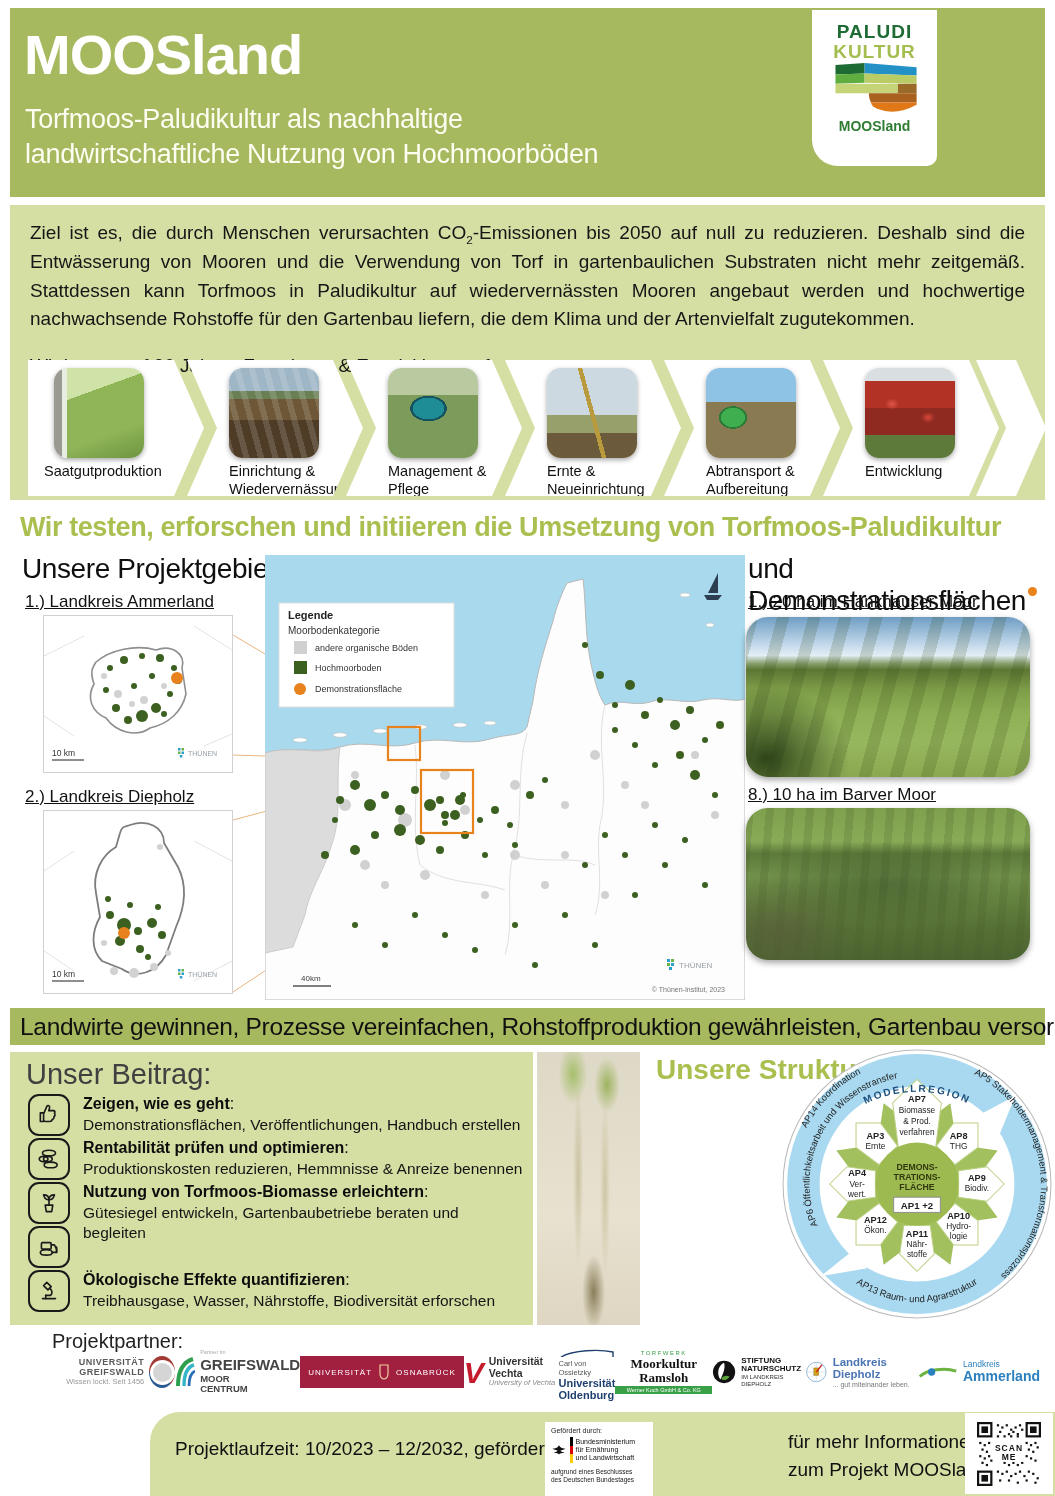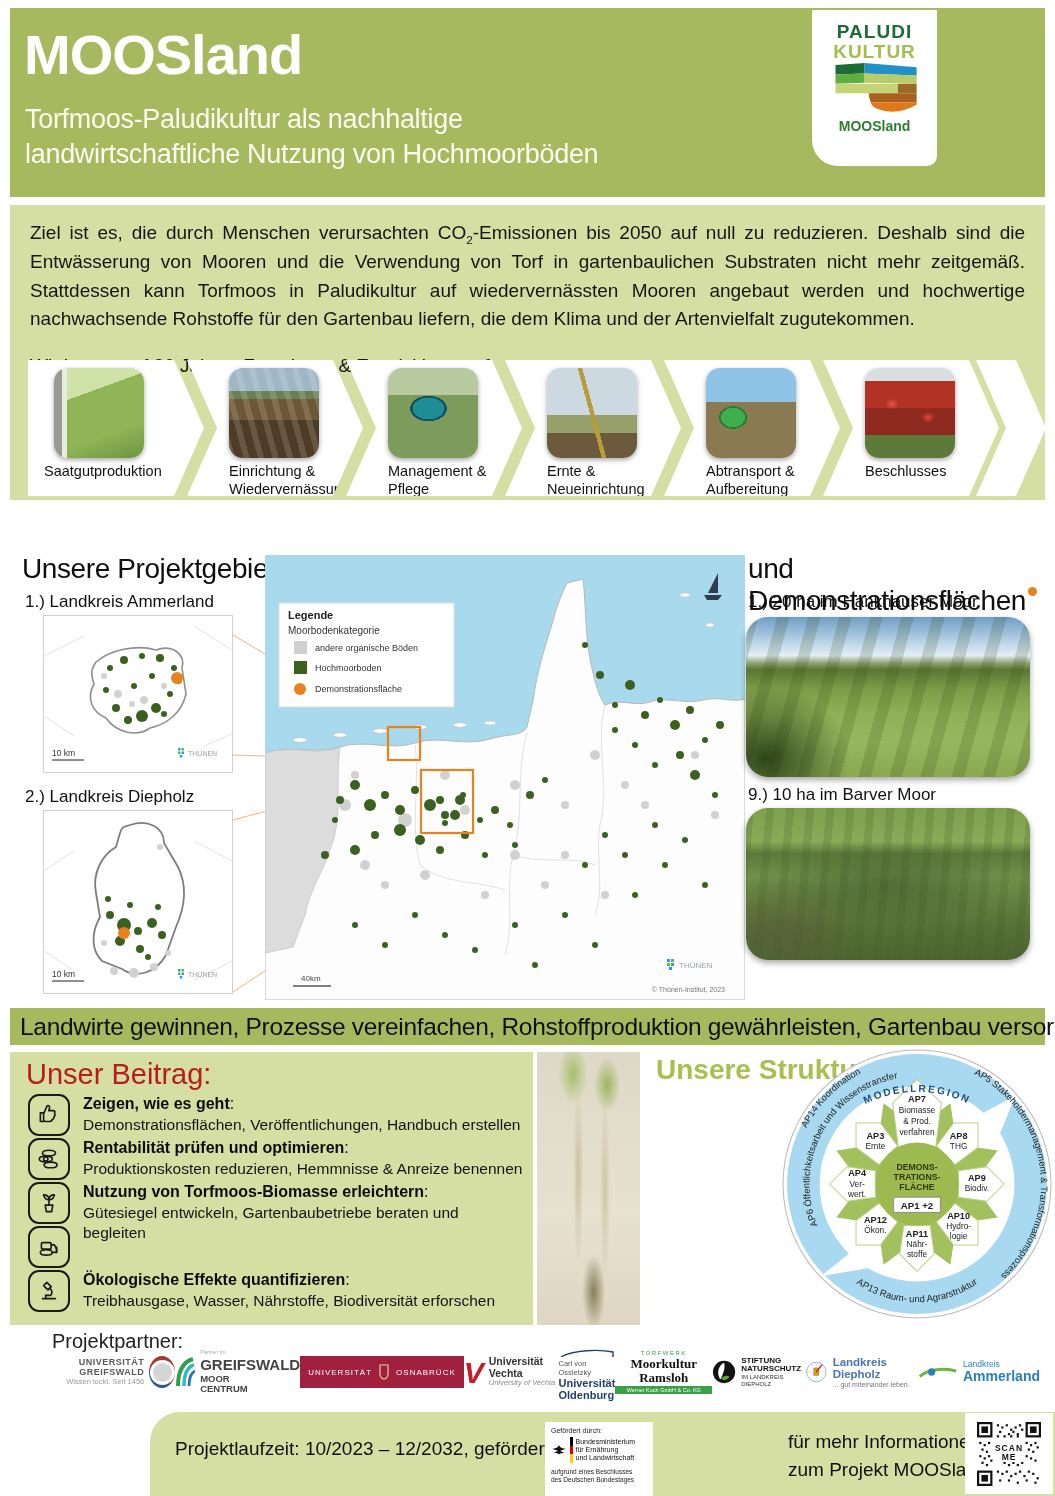--- a/index.html
+++ b/index.html
@@ -176,7 +176,7 @@
     <div class="chev" style="left:813px">
       <div class="chev-photo ph6"></div>
       <div class="chev-label">
-          <span>Beschlusses</span>
+          <span>Entwicklung</span>
           <span></span>
         </div>
     </div>

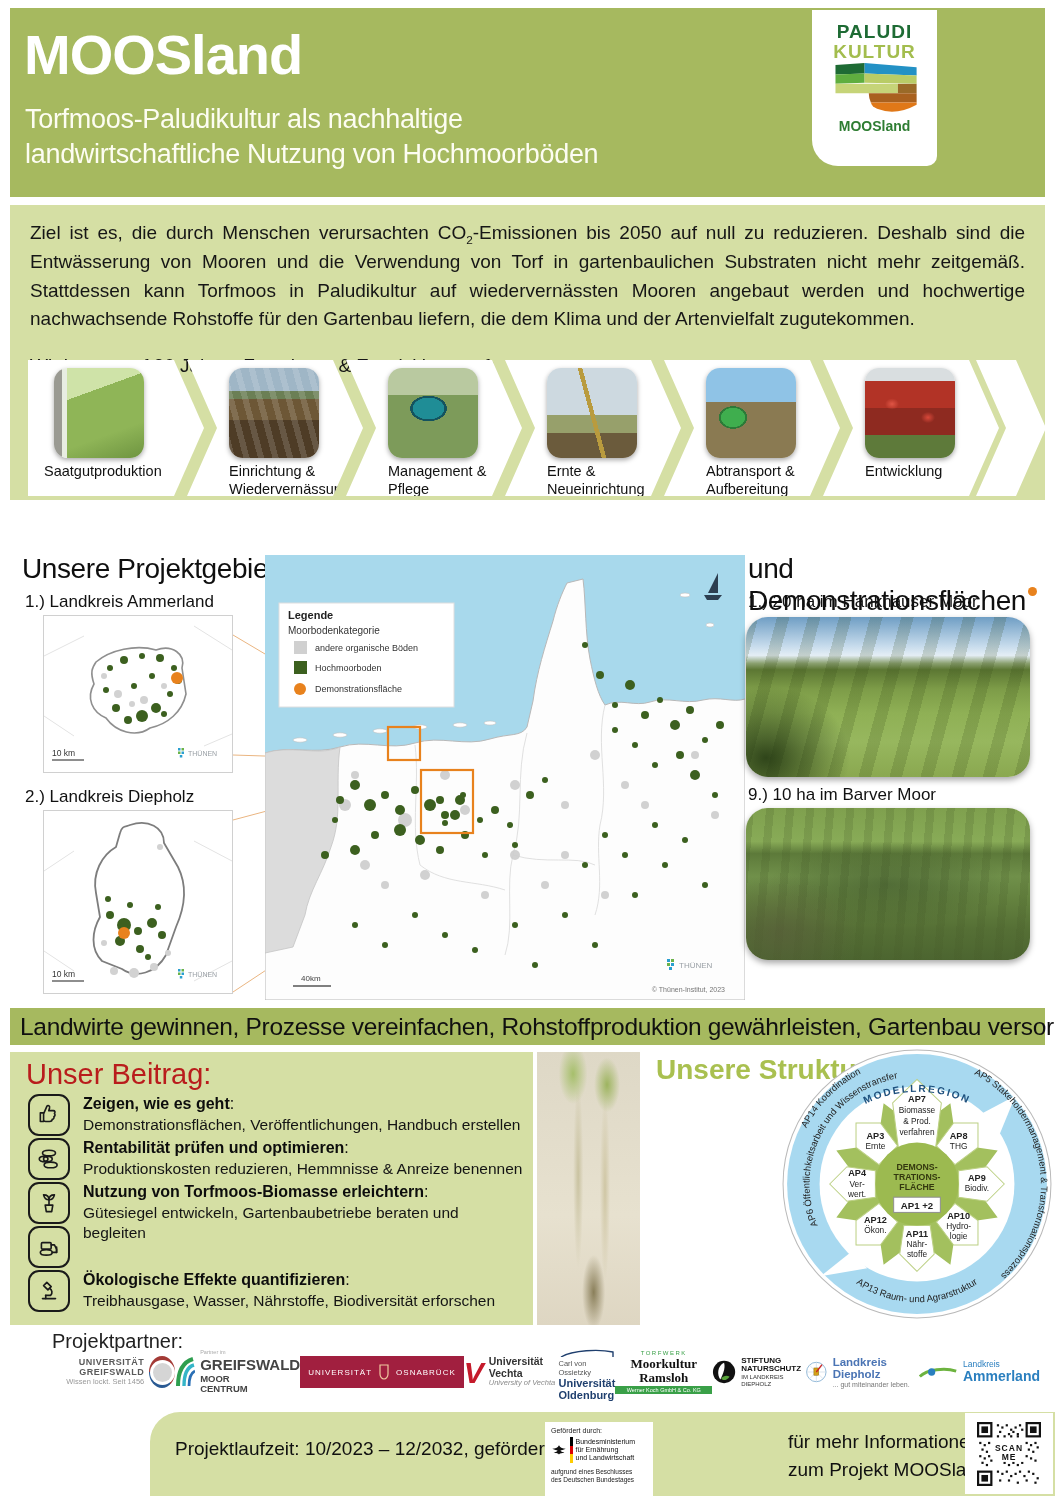--- a/index.html
+++ b/index.html
@@ -183,6 +183,7 @@
     <div class="chev tail" style="left:966px"></div>
   </div>
 
+  <div class="headline">Wir testen, erforschen und initiieren die Umsetzung von Torfmoos-Paludikultur</div>
 
   <div class="col-head" style="left:22px;top:553px">Unsere Projektgebiete</div>
   <div class="col-head" style="left:748px;top:553px"><span>und Demonstrationsflächen</span><span class="sup-dot"></span></div>

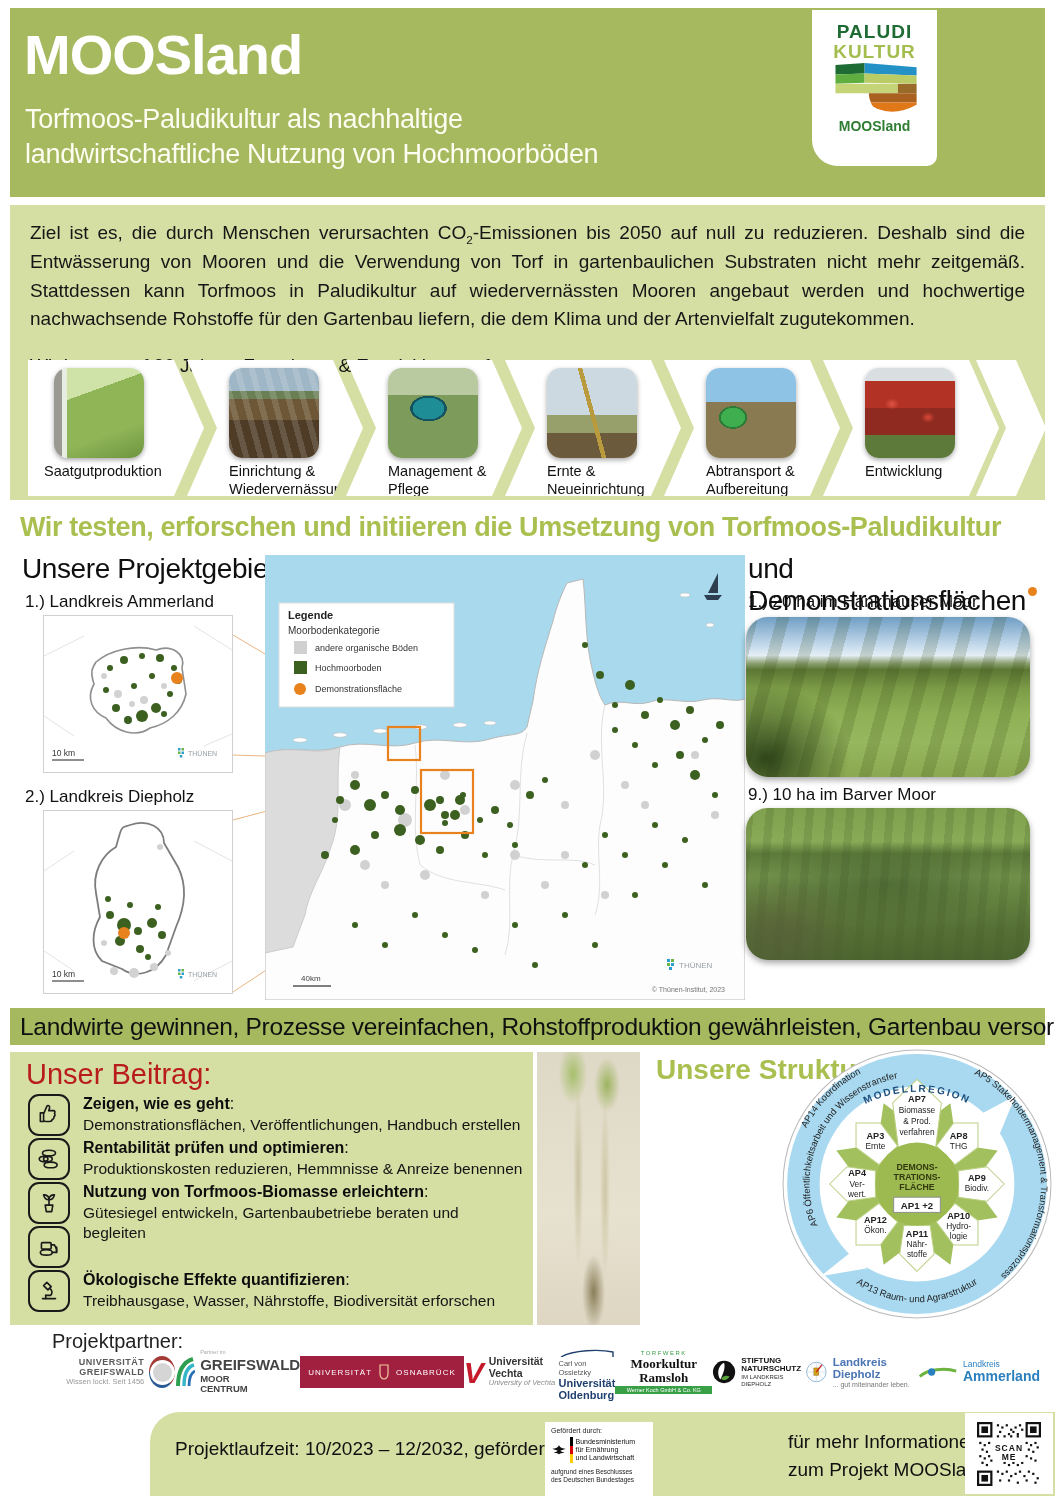--- a/index.html
+++ b/index.html
@@ -45,7 +45,7 @@
   .headline{position:absolute;left:20px;top:512px;font-size:27px;font-weight:bold;color:#a9c050;letter-spacing:-0.4px;}
   .col-head{position:absolute;font-size:28px;color:#0f0f0f;letter-spacing:-0.4px;}
   .sup-dot{display:inline-block;width:9px;height:9px;border-radius:50%;background:#e8821d;vertical-align:top;margin-top:2px;margin-left:2px;}
-  .area-label,.demo-label{position:absolute;font-size:17px;color:#111;}
+  .area-label,.demo-label{position:absolute;font-size:17px;color:#111;text-decoration:underline;}
   .mini-map{position:absolute;background:#fff;border:1px solid #d0d0d0;}
   .main-map{position:absolute;left:265px;top:555px;width:480px;height:445px;}
   .demo-photo{position:absolute;border-radius:22px;box-shadow:0 3px 6px rgba(0,0,0,.35);}

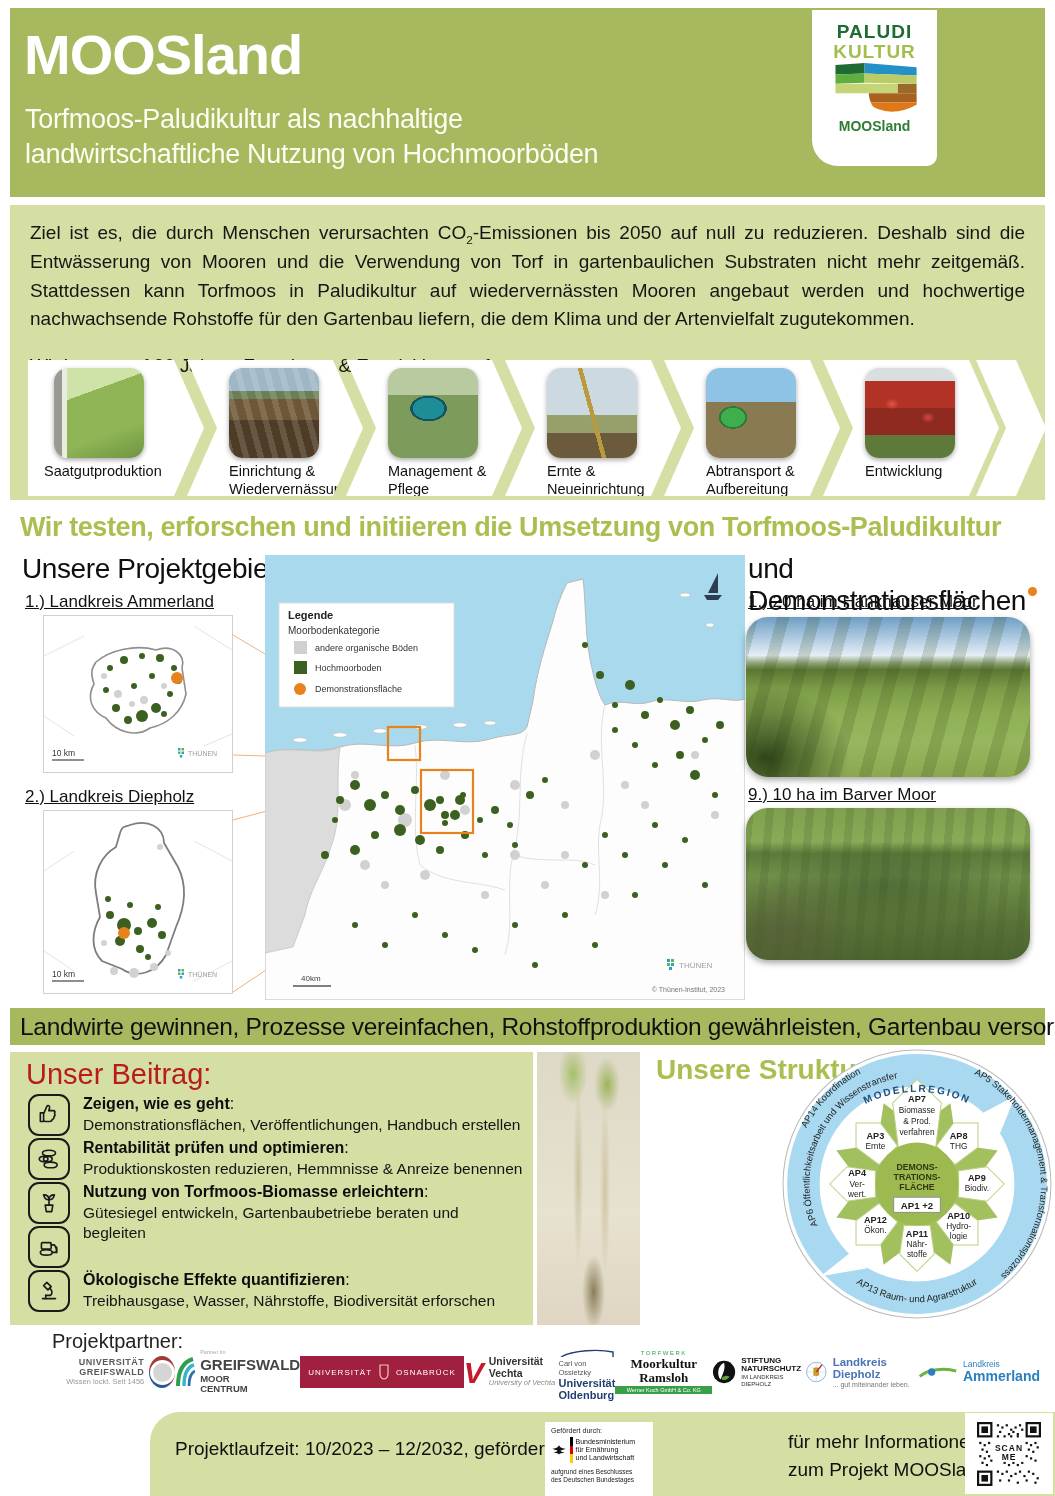--- a/index.html
+++ b/index.html
@@ -415,7 +415,7 @@
 
   <div class="demo-label" style="left:748px;top:592px">1.) 20 ha im Hankhauser Moor</div>
   <div class="demo-photo photo-hank" style="left:746px;top:617px;width:284px;height:160px"></div>
-  <div class="demo-label" style="left:748px;top:785px">9.) 10 ha im Barver Moor</div>
+  <div class="demo-label" style="left:748px;top:785px">8.) 10 ha im Barver Moor</div>
   <div class="demo-photo photo-barver" style="left:746px;top:808px;width:284px;height:152px"></div>
 
   <div class="banner">

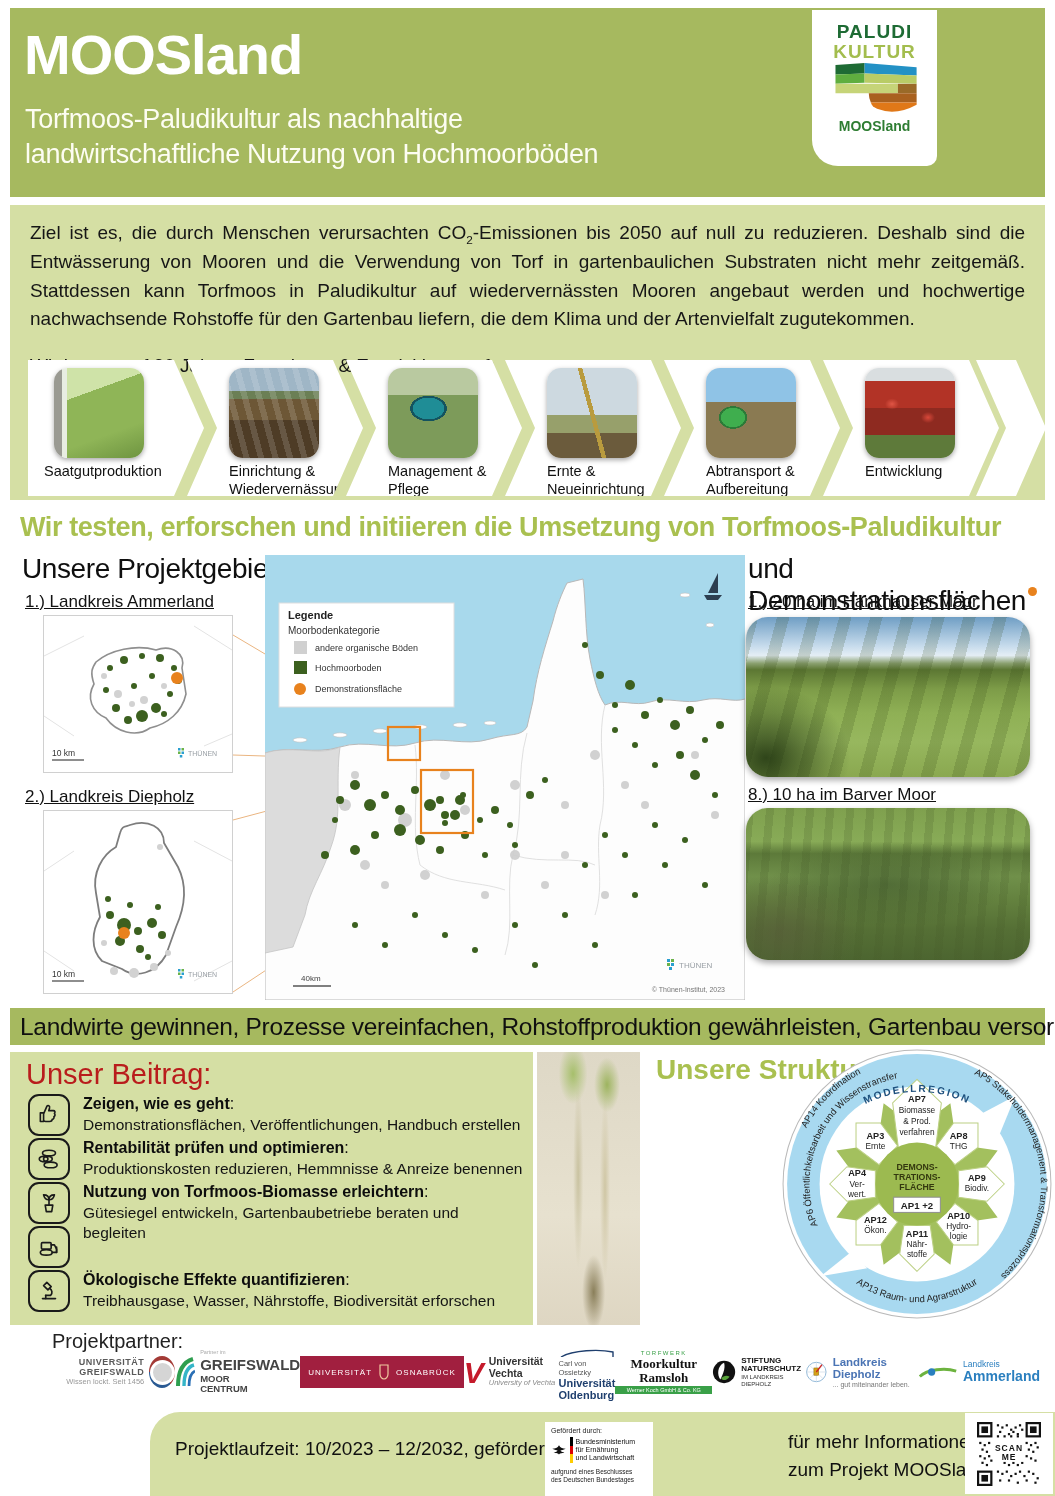--- a/index.html
+++ b/index.html
@@ -65,7 +65,7 @@
 
   
   .contrib{position:absolute;left:10px;top:1052px;width:523px;height:273px;background:#d5dfa4;}
-  .contrib-head{position:absolute;left:16px;top:6px;font-size:29px;color:#b91c1c;}
+  .contrib-head{position:absolute;left:16px;top:6px;font-size:29px;color:#404040;}
   .contrib-item{position:absolute;left:18px;width:495px;display:flex;gap:13px;align-items:flex-start;}
   .icon-box{flex:0 0 auto;width:38px;height:38px;border:2.2px solid #1a1a1a;border-radius:11px;display:flex;align-items:center;justify-content:center;background:rgba(255,255,255,0.0);}
   .icon-box svg{stroke:#1a1a1a;fill:none;stroke-width:1.5;stroke-linecap:round;stroke-linejoin:round;}

